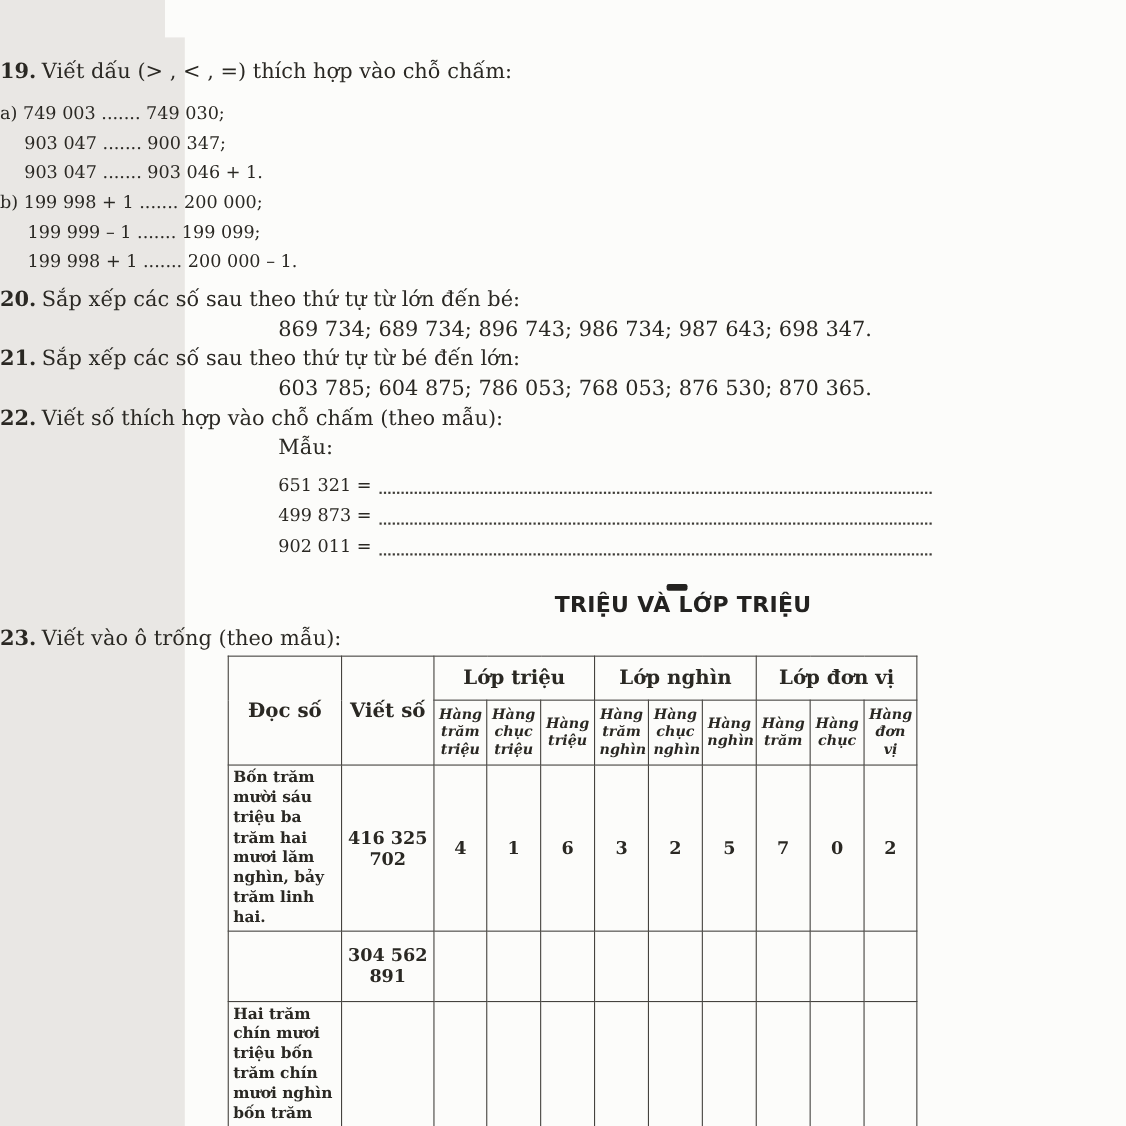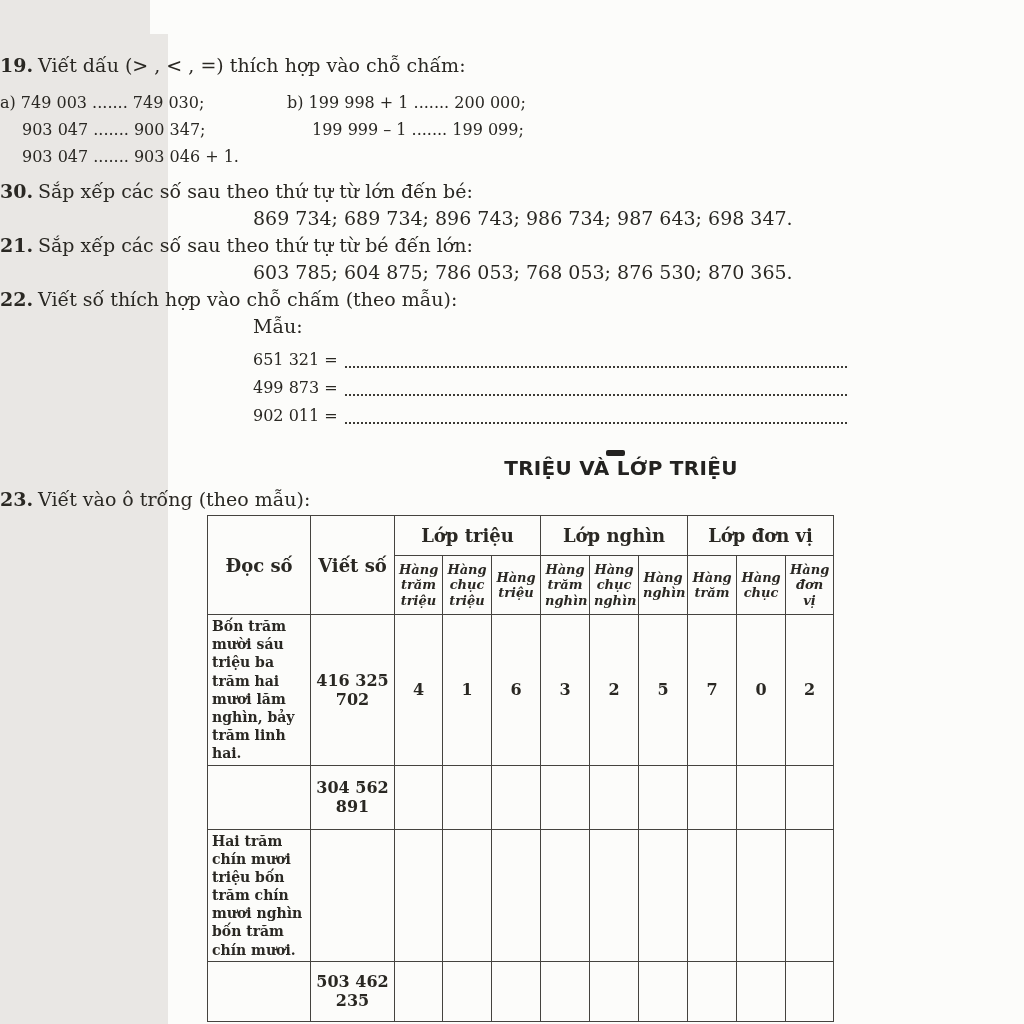--- a/index.html
+++ b/index.html
@@ -17,7 +17,7 @@
   .item .num{display:inline-block;width:38px;font-weight:bold;}
   .sub{margin-left:253px;font-size:19px;}
   .line{line-height:27px;white-space:nowrap;}
-  .cols{display:flex;margin-top:10px;}
+  .cols{display:flex;margin-top:10px;flex-direction:column;}
   .col-a{width:287px;}
   .col-b{flex:1;}
   .cont-a{padding-left:22px;}

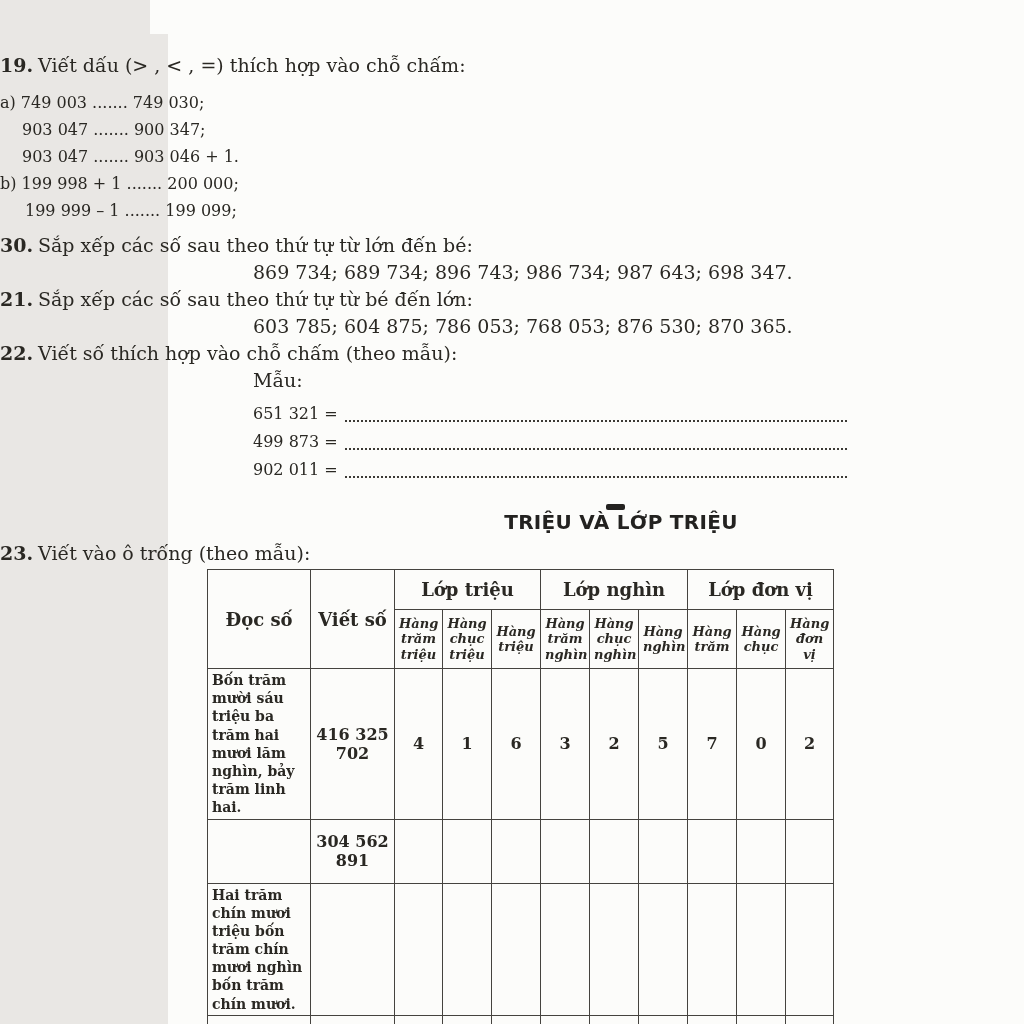--- a/index.html
+++ b/index.html
@@ -68,6 +68,7 @@
     <div class="col-b">
       <div class="line">b) 199 998 + 1 .......  200 000;</div>
       <div class="line cont-b">199 999 – 1 .......  199 099;</div>
+      <div class="line cont-b">199 998 + 1 .......  200 000 – 1.</div>
     </div>
   </div>
 

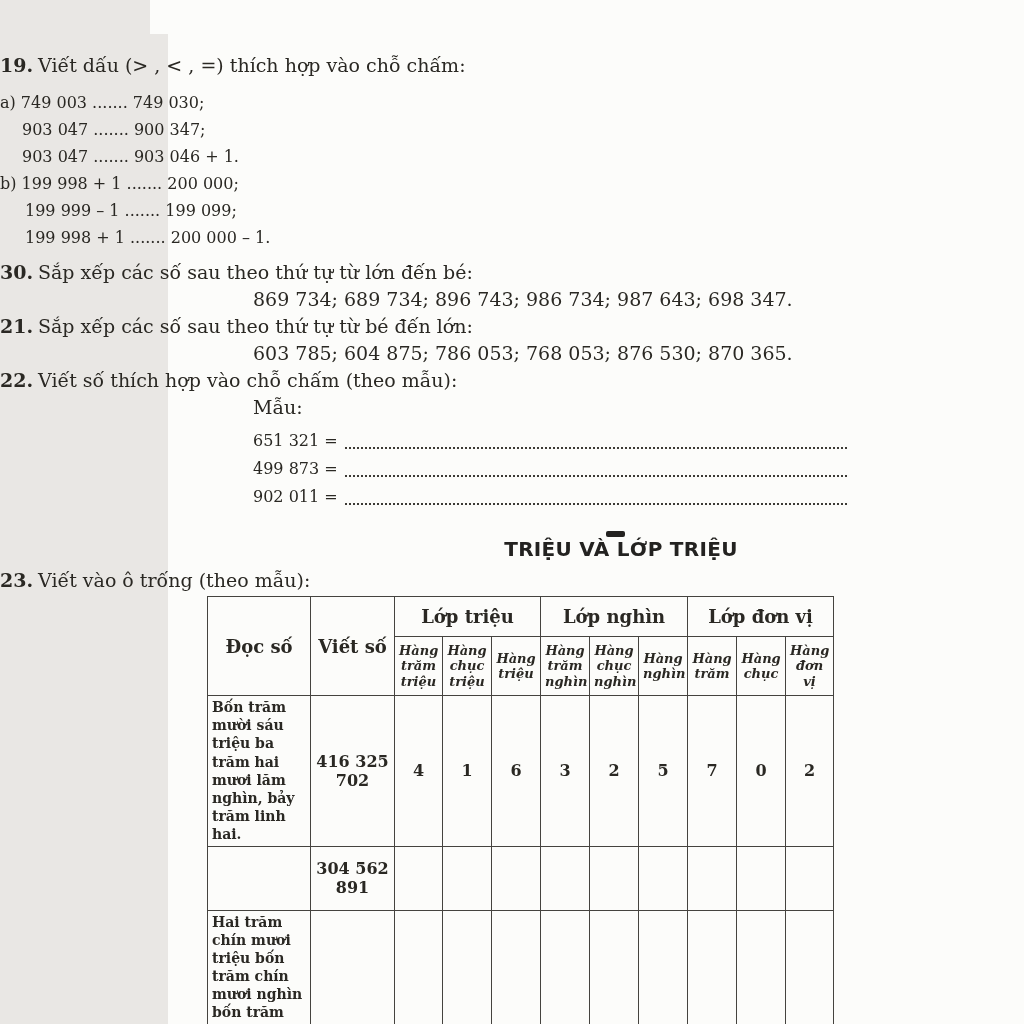--- a/index.html
+++ b/index.html
@@ -73,7 +73,7 @@
   </div>
 
   <div class="item mt8">
-    <span class="num">30.</span><span>Sắp xếp các số sau theo thứ tự từ lớn đến bé:</span>
+    <span class="num">20.</span><span>Sắp xếp các số sau theo thứ tự từ lớn đến bé:</span>
   </div>
   <div class="sub line">869 734; 689 734; 896 743; 986 734; 987 643; 698 347.</div>
 

